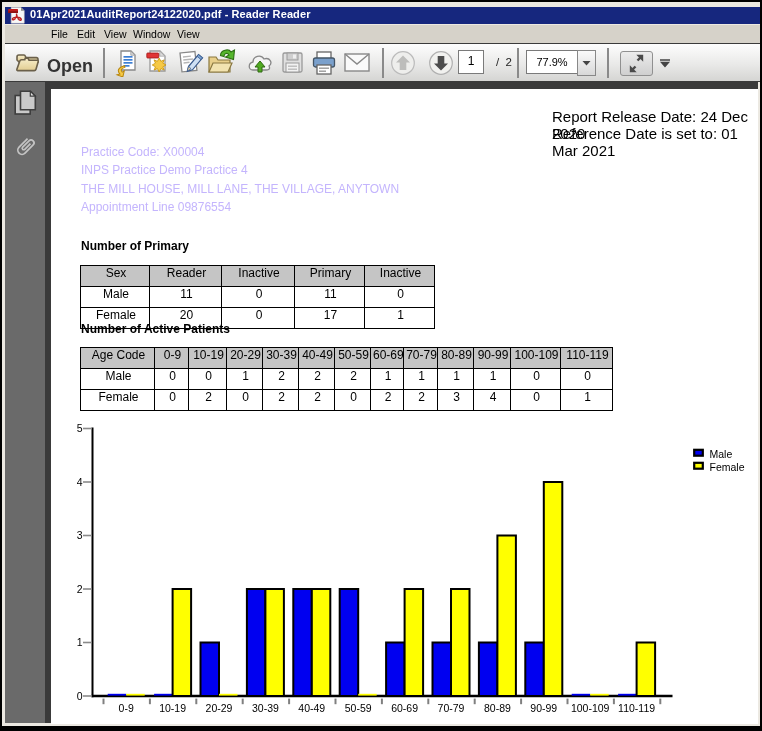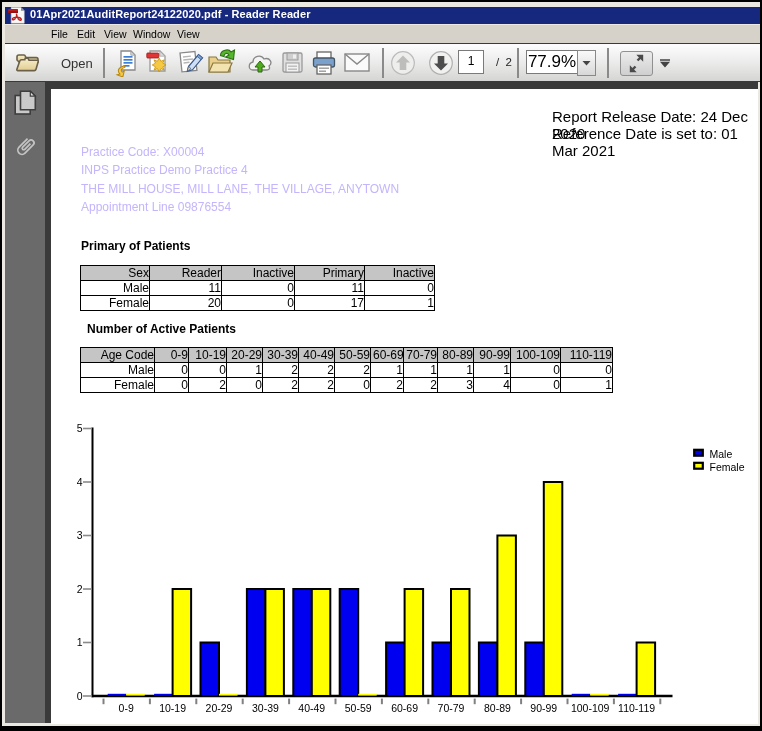--- a/index.html
+++ b/index.html
@@ -25,7 +25,7 @@
   td,th{border:1px solid #000;padding:0 0 0 2px;font-weight:normal;text-align:right;
         height:14px;line-height:13px;overflow:hidden;white-space:nowrap;}
   thead td{background:#c5c5c5;}
-  #opentxt{left:61px;top:56px;font-size:13px;font-weight:normal;color:#333;}
+  #opentxt{left:47px;top:56px;font-size:18px;font-weight:bold;color:#333;}
   .tb-sep{top:48px;width:1.5px;height:30px;background:#8a8a8a;}
   #pagebox{left:458px;top:50px;width:24px;height:22px;background:#fff;border:1px solid #7a7a7a;
            font-size:12px;text-align:center;line-height:21px;}

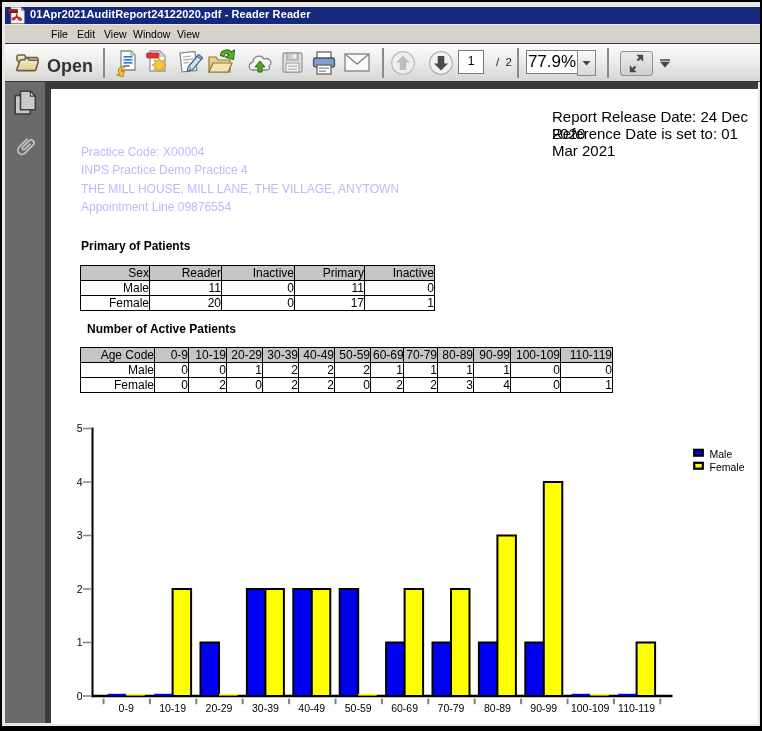--- a/index.html
+++ b/index.html
@@ -31,7 +31,7 @@
            font-size:12px;text-align:center;line-height:21px;}
   #slash2{left:496px;top:56px;font-size:11.5px;color:#222;}
   #zoombox{left:526px;top:50px;width:50px;height:22px;background:#fff;border:1px solid #7a7a7a;
-           font-size:17px;line-height:22px;text-align:center;}
+           font-size:11px;line-height:22px;text-align:center;}
   #zoomdrop{left:577px;top:50px;width:17px;height:24px;background:linear-gradient(#fafafa,#d8d8d8);border:1px solid #888;}
   #fitbtn{left:620px;top:51px;width:31px;height:23px;background:linear-gradient(#ececec,#cfcfcf);border:1px solid #909090;border-radius:3px;}
 </style>

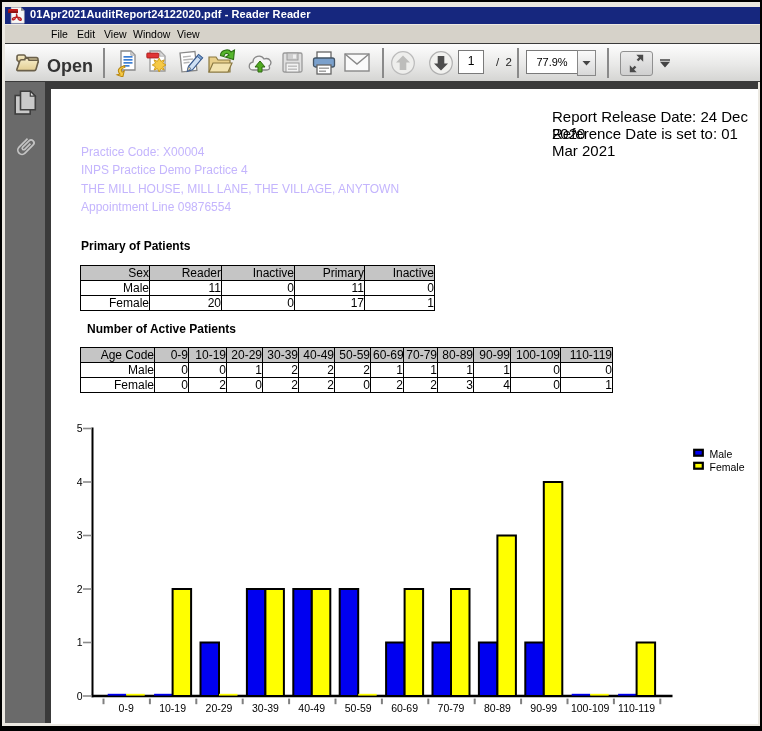--- a/index.html
+++ b/index.html
@@ -179,7 +179,7 @@
 <div class="abs t13" style="left:81px;top:163.2px">INPS Practice Demo Practice 4</div>
 <div class="abs t13" style="left:81px;top:181.8px">THE MILL HOUSE, MILL LANE, THE VILLAGE, ANYTOWN</div>
 <div class="abs t13" style="left:81px;top:200.4px">Appointment Line 09876554</div>
-<div class="abs b13" style="left:81px;top:238.8px">Primary of Patients</div>
+<div class="abs b13" style="left:81px;top:238.8px">Number of Primary</div>
 <table class="abs" style="left:80px;top:265px;width:354px">
   <colgroup>
       <col style="width:69px">

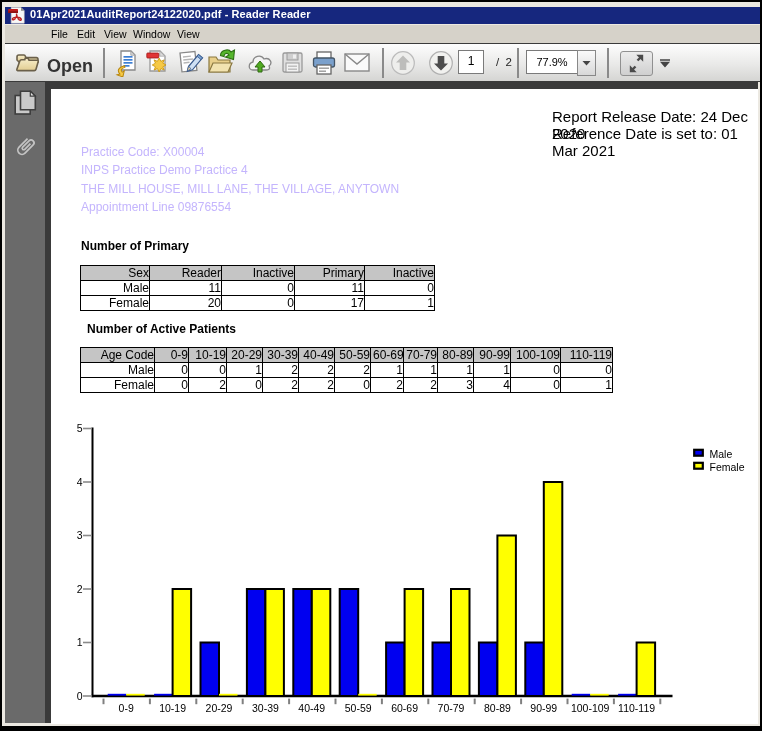--- a/index.html
+++ b/index.html
@@ -22,7 +22,7 @@
   .t13{font-size:12px;color:#c4b5fd;}
   .b13{font-size:12px;font-weight:bold;color:#000;}
   table{border-collapse:collapse;table-layout:fixed;font-size:12px;}
-  td,th{border:1px solid #000;padding:0 0 0 2px;font-weight:normal;text-align:right;
+  td,th{border:1px solid #000;padding:0 0 6px 2px;font-weight:normal;text-align:center;
         height:14px;line-height:13px;overflow:hidden;white-space:nowrap;}
   thead td{background:#c5c5c5;}
   #opentxt{left:47px;top:56px;font-size:18px;font-weight:bold;color:#333;}

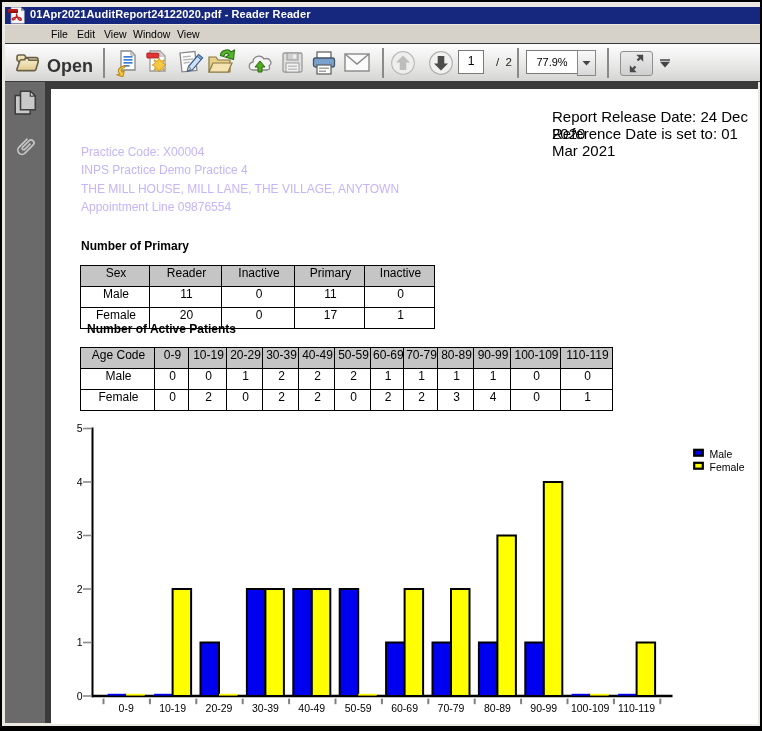--- a/index.html
+++ b/index.html
@@ -214,7 +214,7 @@
       </tr>
   </tbody>
 </table>
-<div class="abs b13" style="left:87px;top:322.3px">Number of Active Patients</div>
+<div class="abs b13" style="left:81px;top:322.3px">Number of Active Patients</div>
 <table class="abs" style="left:80px;top:347px;width:532px">
   <colgroup>
       <col style="width:74px">

